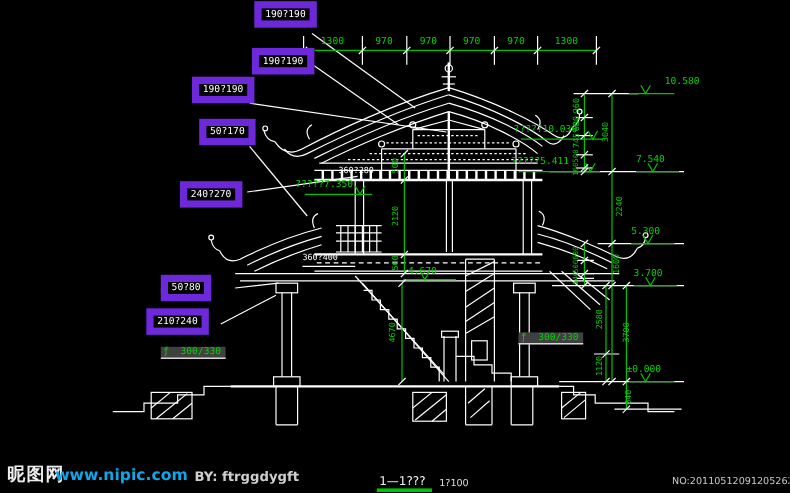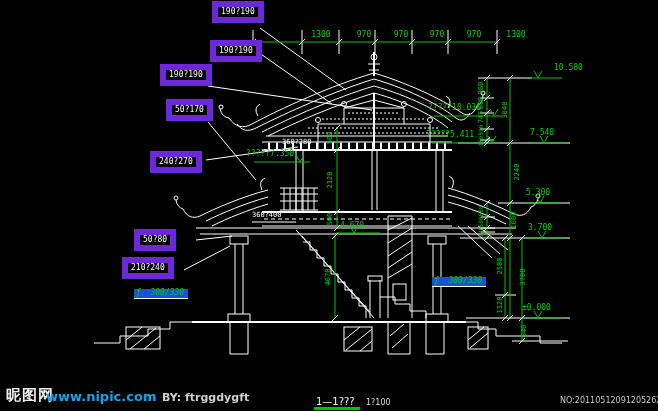--- a/index.html
+++ b/index.html
@@ -7,7 +7,7 @@
          font-family:"DejaVu Sans Mono", monospace;}
   #stage svg{position:absolute;left:0;top:0;}
   .ov span{position:absolute;white-space:pre;line-height:1;}
-  .dim{color:#00d400;font-size:8px;transform:translateX(-50%);margin-left:44px;}
+  .dim{color:#00d400;font-size:8px;transform:translateX(-50%);}
   .dimg{color:#00d400;font-size:8px;}
   .dimv{color:#00d400;font-size:7px;transform:translate(-50%,-50%) rotate(-90deg);}
   .dimv.sm{font-size:6px;}

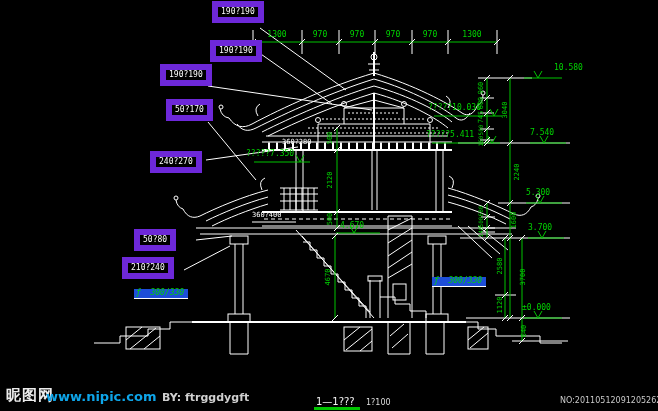--- a/index.html
+++ b/index.html
@@ -16,7 +16,7 @@
   .stack .row{display:block;width:max-content;color:#fff;font-size:8px;line-height:10px;
               border:6px solid #6d28d9;padding:0 3px;background:#000;white-space:pre;}
   .stack .row.first{border-left:none;border-right:none;border-top:none;}
-  .glab{color:#00d400;font-size:8px;border-bottom:1px solid #fff;padding:0 4px 1px 2px;background:#1d4ed8;font-style:italic;}
+  .glab{color:#00d400;font-size:8px;border-bottom:1px solid #fff;padding:0 4px 1px 2px;background:#404040;}
   .footer span{position:absolute;white-space:pre;font-family:"DejaVu Sans", sans-serif;}
   .site{left:6px;top:386px;font-size:15px;font-weight:bold;color:#ececec;letter-spacing:1px;}
   .url{left:46px;top:389px;font-size:13px;font-weight:bold;color:#0ea5e9;}

